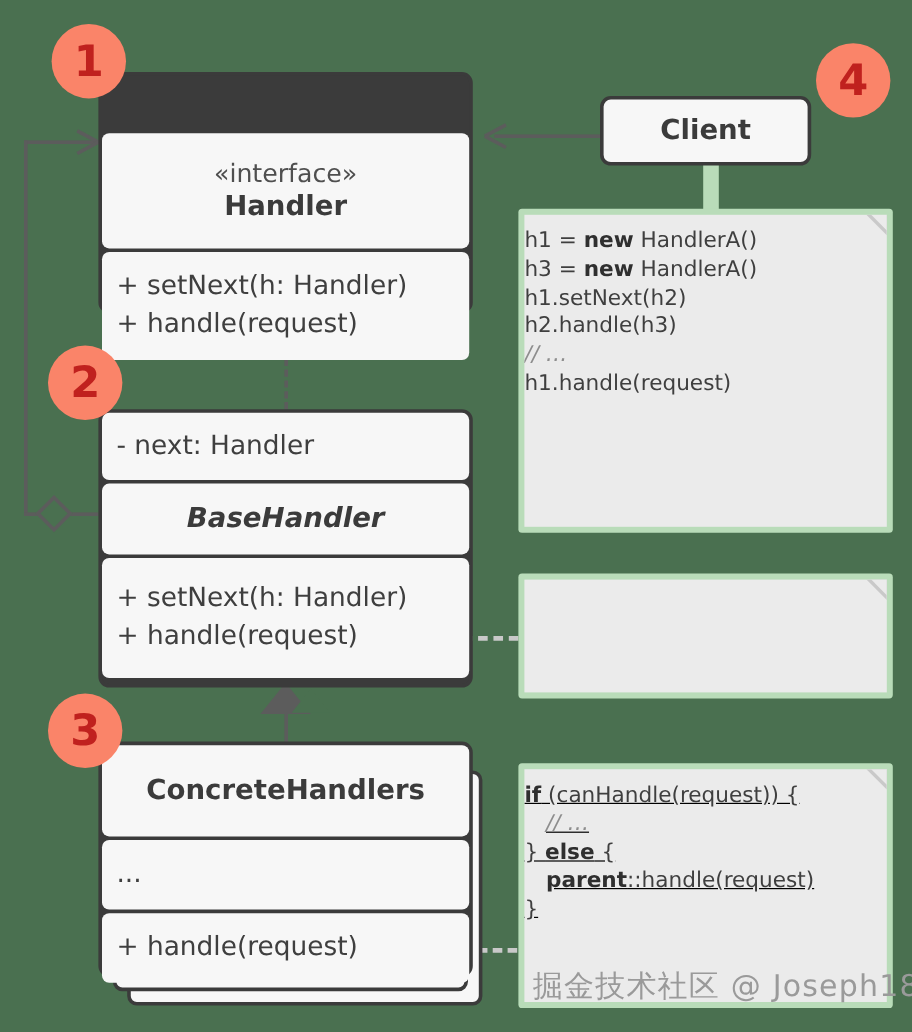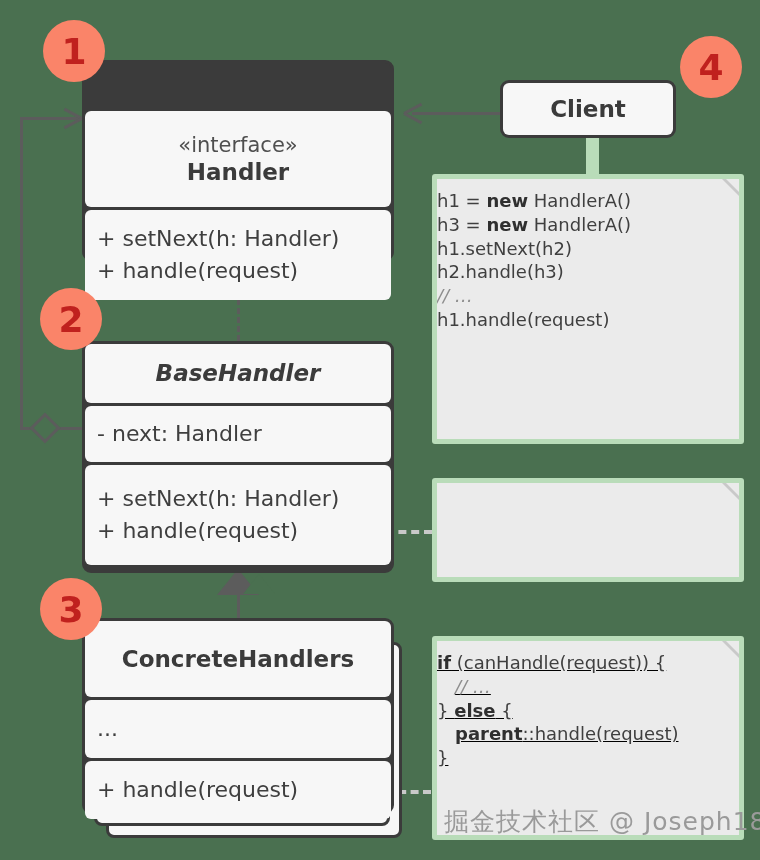--- a/index.html
+++ b/index.html
@@ -233,11 +233,11 @@
   </div>
 
   <div class="umlbox" style="left:82px;top:341px;width:312px;height:232px;">
+    <div class="umlsec" style="height:56px;">
+      <div class="uml-row">- next: Handler</div>
+    </div>
     <div class="umlsec" style="height:59px;">
       <div class="uml-title uml-italic">BaseHandler</div>
-    </div>
-    <div class="umlsec" style="height:56px;">
-      <div class="uml-row">- next: Handler</div>
     </div>
     <div class="umlsec" style="height:100px;">
       <div class="uml-row">+ setNext(h: Handler)</div>

